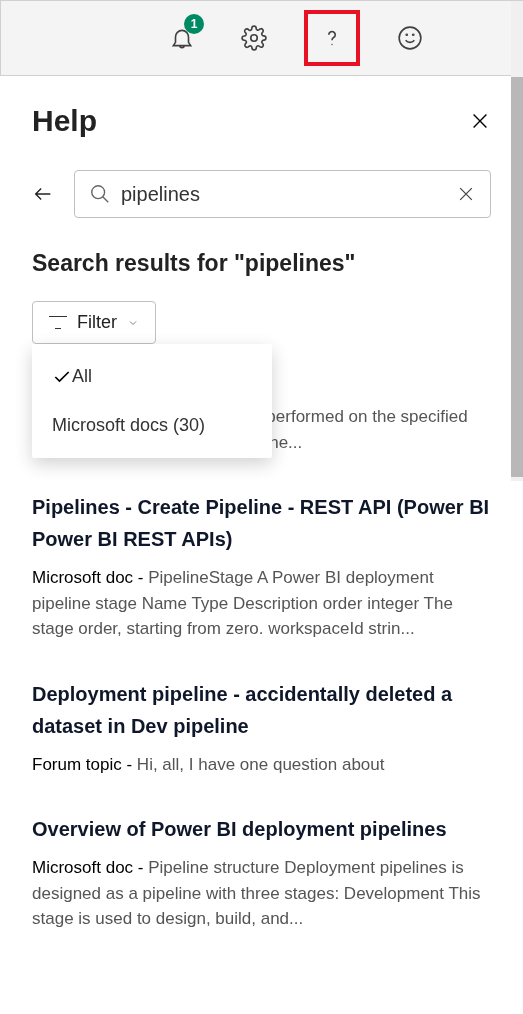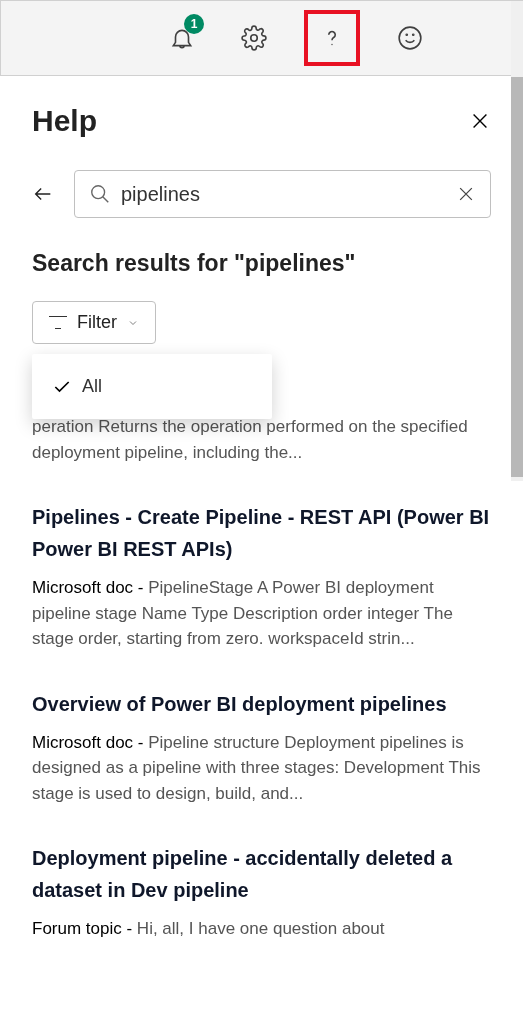--- a/index.html
+++ b/index.html
@@ -148,7 +148,6 @@
       font-size: 18px;
       color: #222;
       cursor: pointer;
-      margin-bottom: 10px;
     }
     .filter-icon {
       width: 18px;

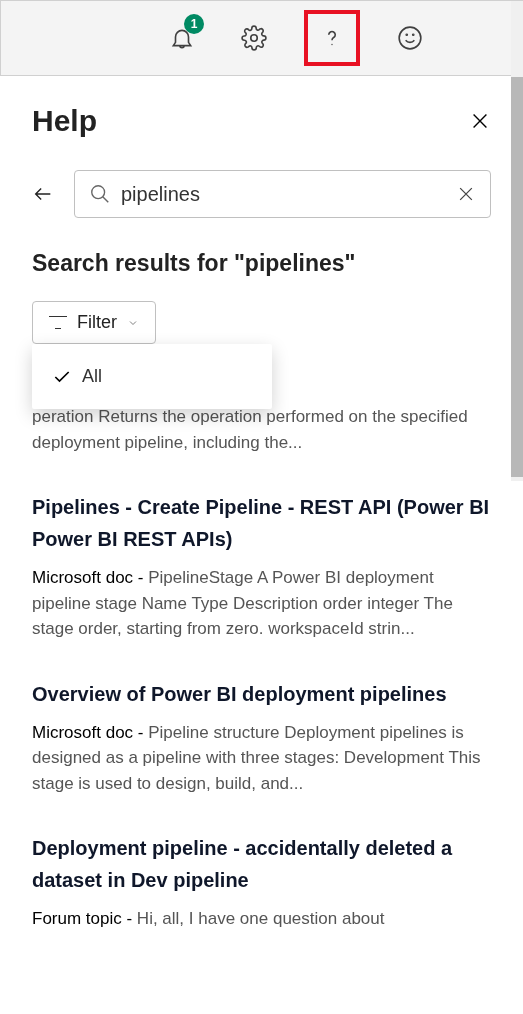--- a/index.html
+++ b/index.html
@@ -195,7 +195,6 @@
       color: #333;
       display: flex;
       align-items: center;
-      gap: 10px;
       cursor: pointer;
     }
     .check {

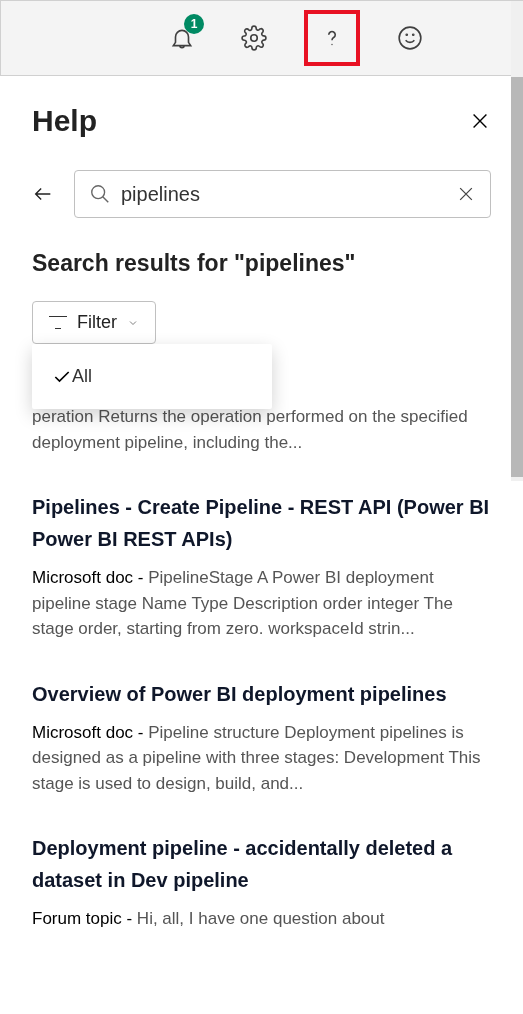--- a/index.html
+++ b/index.html
@@ -318,6 +318,9 @@
       </svg>
       <span>All</span>
     </div>
+    <div class="filter-item">
+      <span>Microsoft docs (30)</span>
+    </div>
   </div>
 
   <div class="results-list">

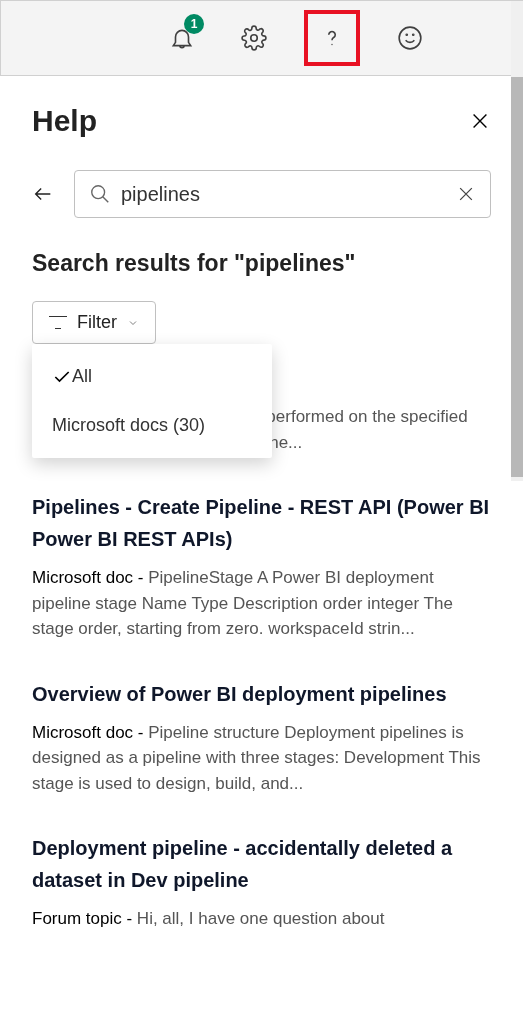--- a/index.html
+++ b/index.html
@@ -333,13 +333,13 @@
       <div class="result-snippet"><span class="result-source">Microsoft doc - </span><span>PipelineStage A Power BI deployment pipeline stage Name Type Description order integer The stage order, starting from zero. workspaceId strin...</span></div>
     </div>
     <div class="result-item">
+      <div class="result-title">Deployment pipeline - accidentally deleted a dataset in Dev pipeline</div>
+      <div class="result-snippet"><span class="result-source">Forum topic - </span><span>Hi, all,  I have one question about</span></div>
+    </div>
+    <div class="result-item">
       <div class="result-title">Overview of Power BI deployment pipelines</div>
       <div class="result-snippet"><span class="result-source">Microsoft doc - </span><span>Pipeline structure Deployment pipelines is designed as a pipeline with three stages: Development This stage is used to design, build, and...</span></div>
     </div>
-    <div class="result-item">
-      <div class="result-title">Deployment pipeline - accidentally deleted a dataset in Dev pipeline</div>
-      <div class="result-snippet"><span class="result-source">Forum topic - </span><span>Hi, all,  I have one question about</span></div>
-    </div>
   </div>
 </div>
 

